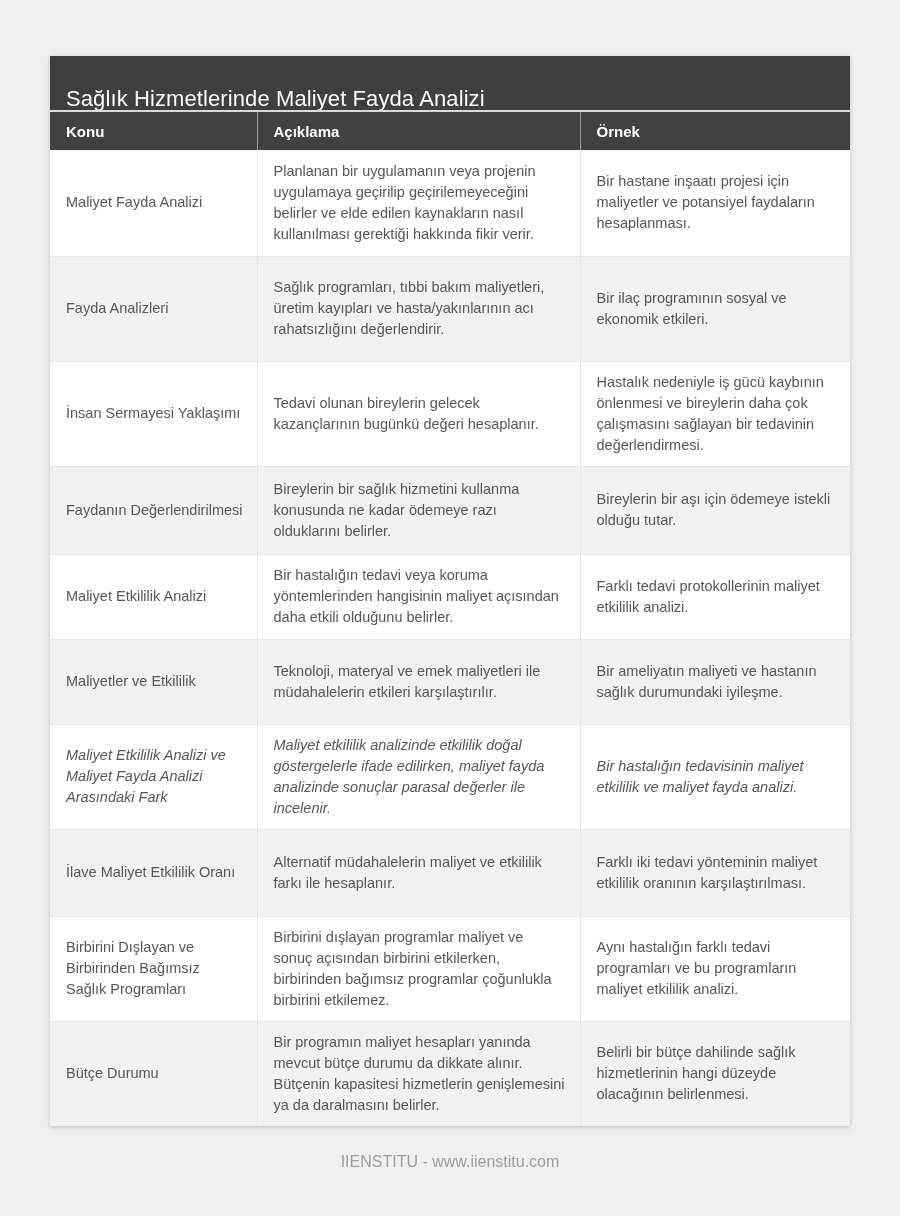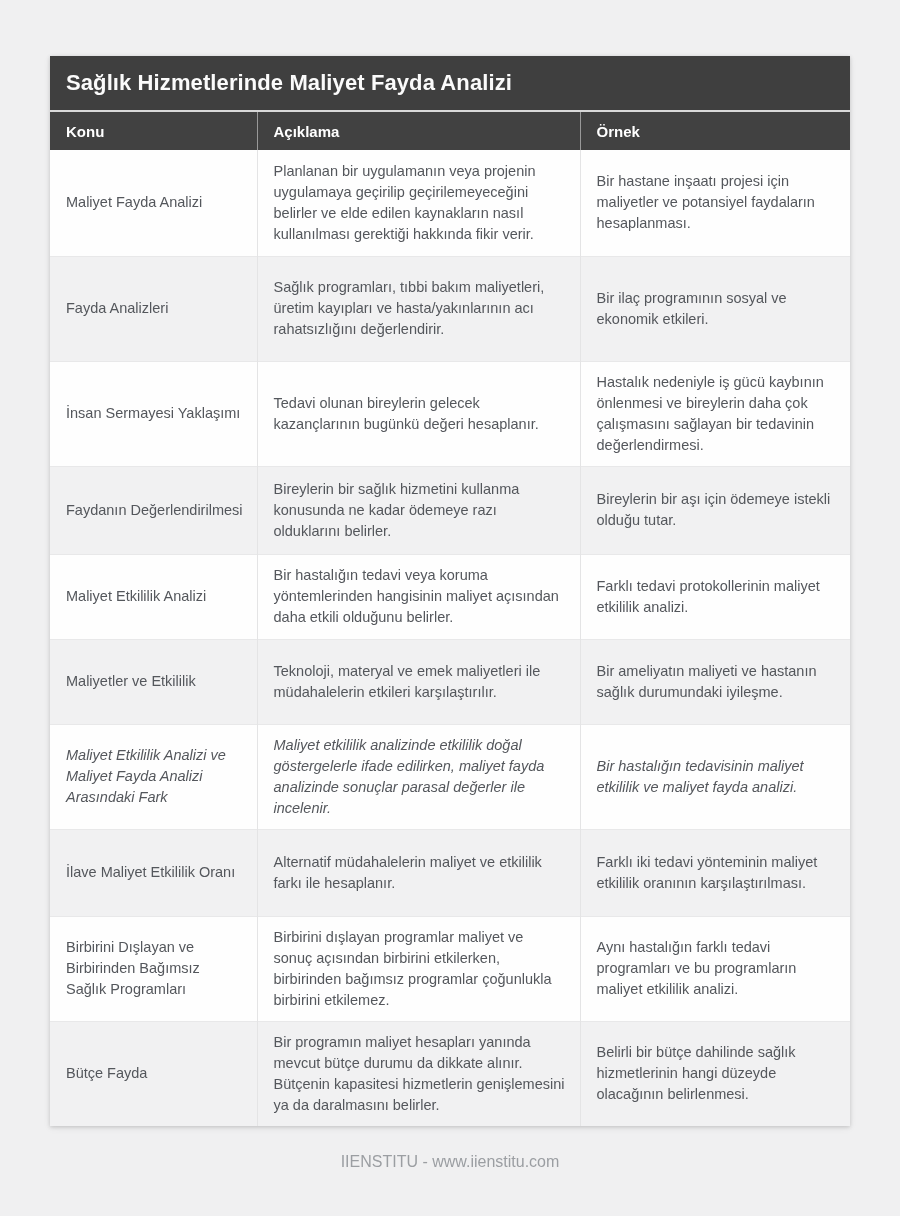--- a/index.html
+++ b/index.html
@@ -20,9 +20,9 @@
     background: #3f3f3f;
     color: #fbfbfb;
     font-size: 22px;
-    font-weight: bold;
+    font-weight: normal;
     line-height: 54px;
-    padding: 0 16px;
+    padding: 16px 16px;
     border-bottom: 2px solid #d9d9d9;
     letter-spacing: 0.1px;
     white-space: nowrap;

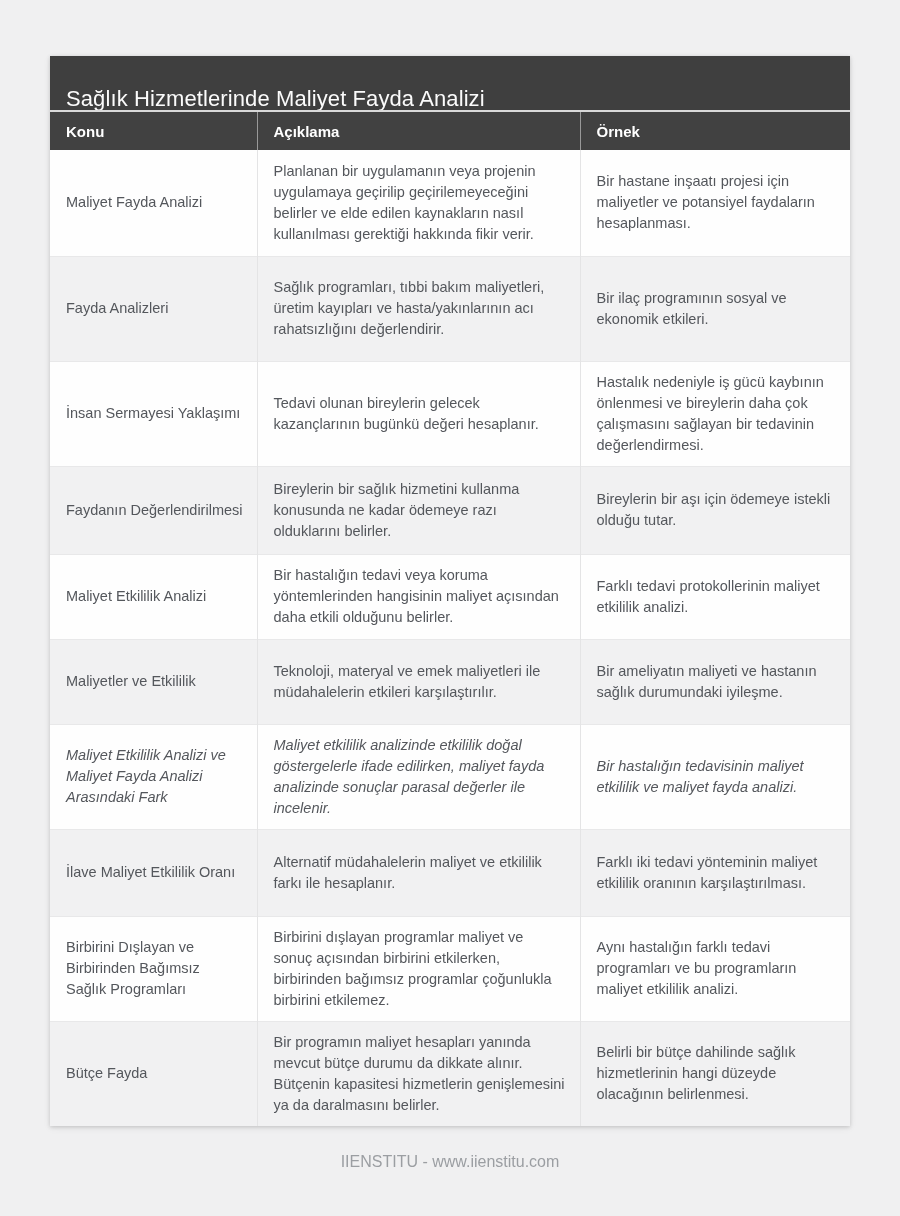--- a/index.html
+++ b/index.html
@@ -145,7 +145,7 @@
         <td>Aynı hastalığın farklı tedavi programları ve bu programların maliyet etkililik analizi.</td>
       </tr>
       <tr>
-        <td>Bütçe Fayda</td>
+        <td>Bütçe Durumu</td>
         <td>Bir programın maliyet hesapları yanında mevcut bütçe durumu da dikkate alınır. Bütçenin kapasitesi hizmetlerin genişlemesini ya da daralmasını belirler.</td>
         <td>Belirli bir bütçe dahilinde sağlık hizmetlerinin hangi düzeyde olacağının belirlenmesi.</td>
       </tr>

